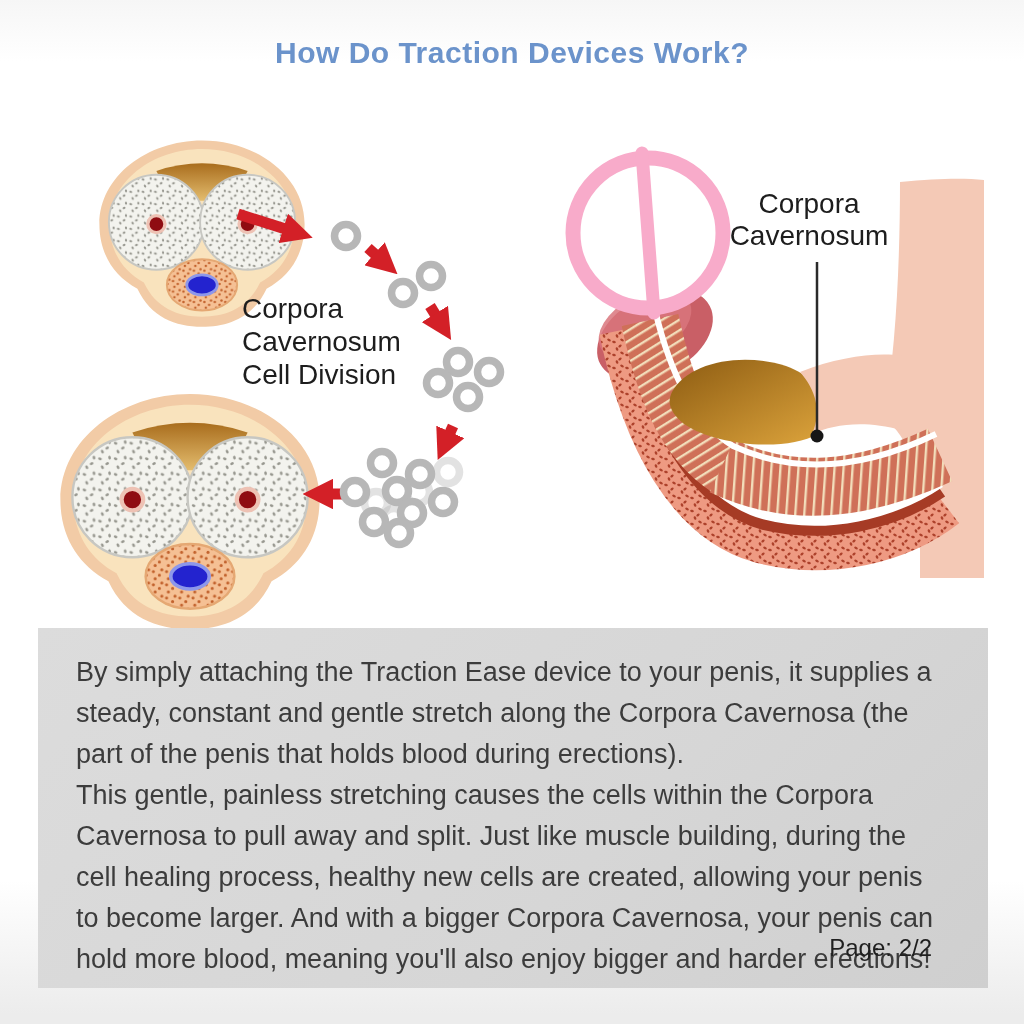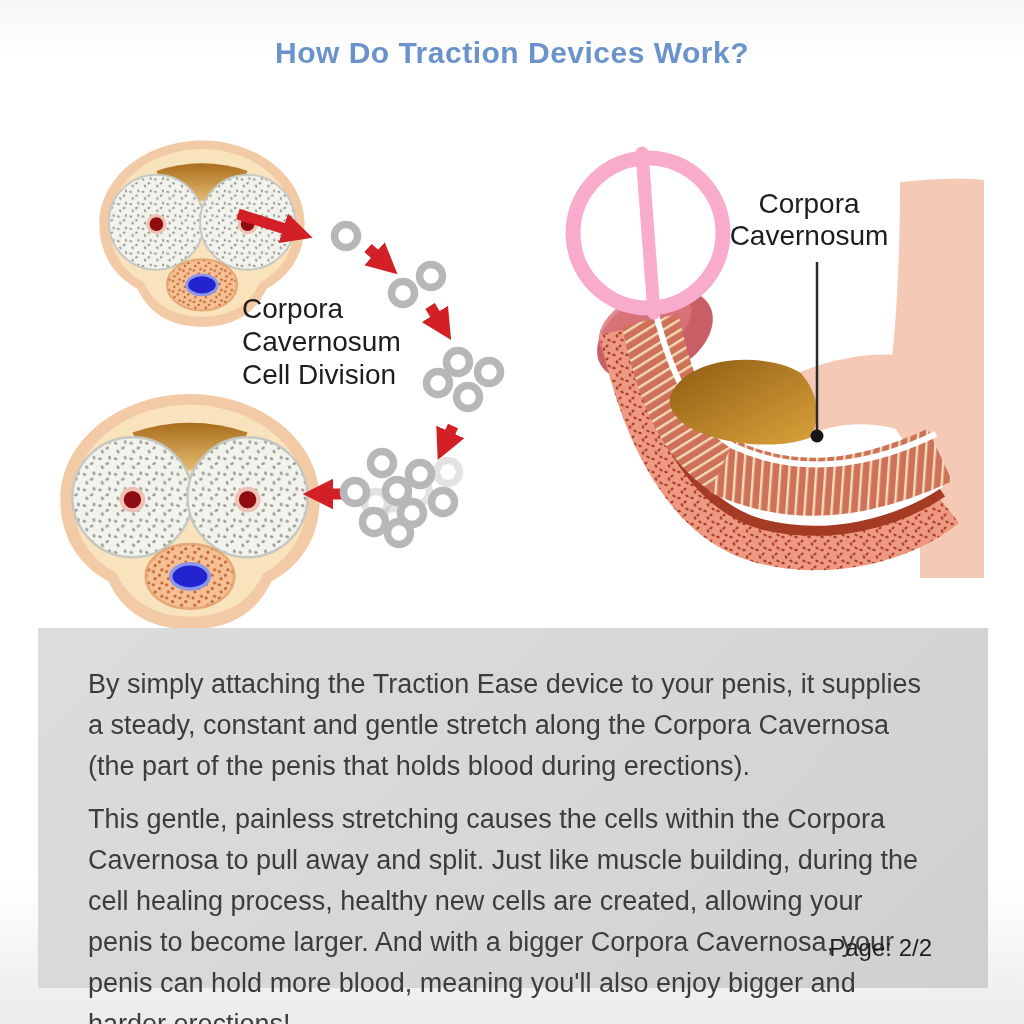--- a/index.html
+++ b/index.html
@@ -29,7 +29,7 @@
     color:var(--body_text);
     font-size:27px;line-height:41px;
   }
-  .text-panel p{margin:12px;}
+  .text-panel p{margin:0;}
   .page-indicator{
     position:absolute;right:56px;bottom:20px;
     font-size:24px;color:#1f1f1f;

